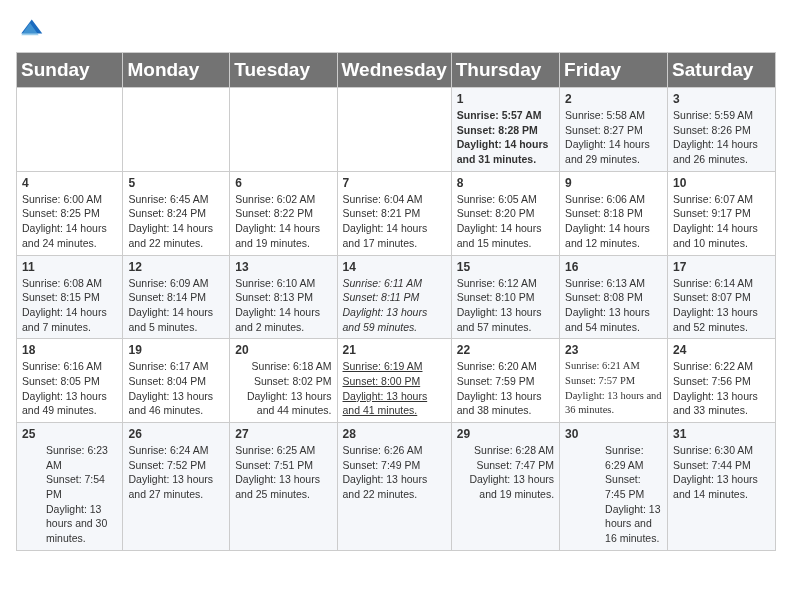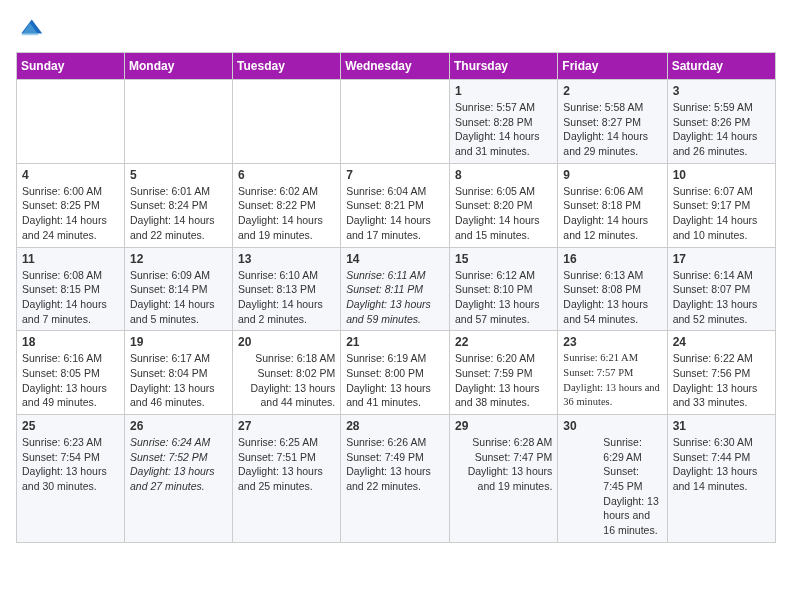--- a/index.html
+++ b/index.html
@@ -51,10 +51,10 @@
       margin-top: 8px;
     }
     .calendar th {
-      background-color: #a21caf;
+      background-color: #737373;
       color: #fff;
       padding: 6px 4px;
-      font-size: 12px;
+      font-size: 19px;
       text-align: left;
       border: 1px solid #ccc;
     }

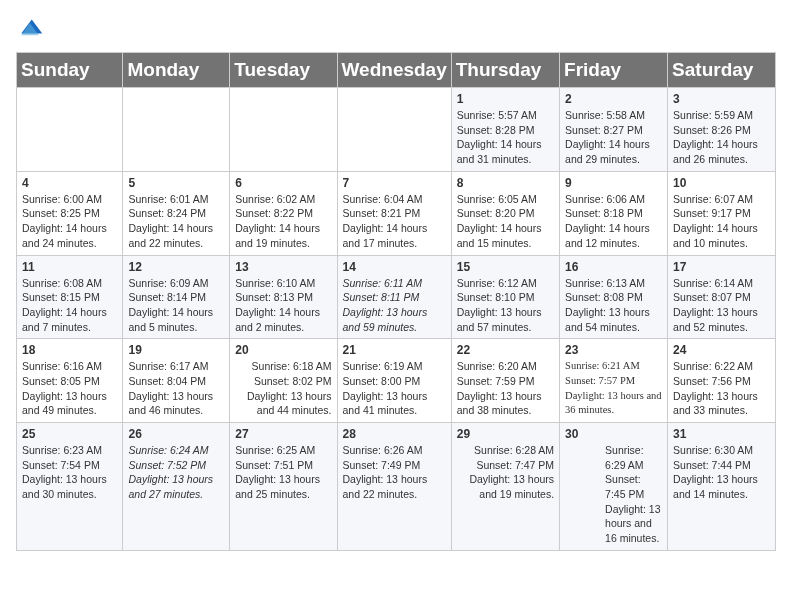--- a/index.html
+++ b/index.html
@@ -127,7 +127,7 @@
         <td class="empty-cell"></td>
         <td>
           <span class="day-number">1</span>
-          <div class="day-info" style="white-space: pre-line;">Sunrise: 5:57 AM
+          <div class="day-info" style="white-space: pre-line; font-weight: bold;">Sunrise: 5:57 AM
 Sunset: 8:28 PM
 Daylight: 14 hours and 31 minutes.</div>
         </td>

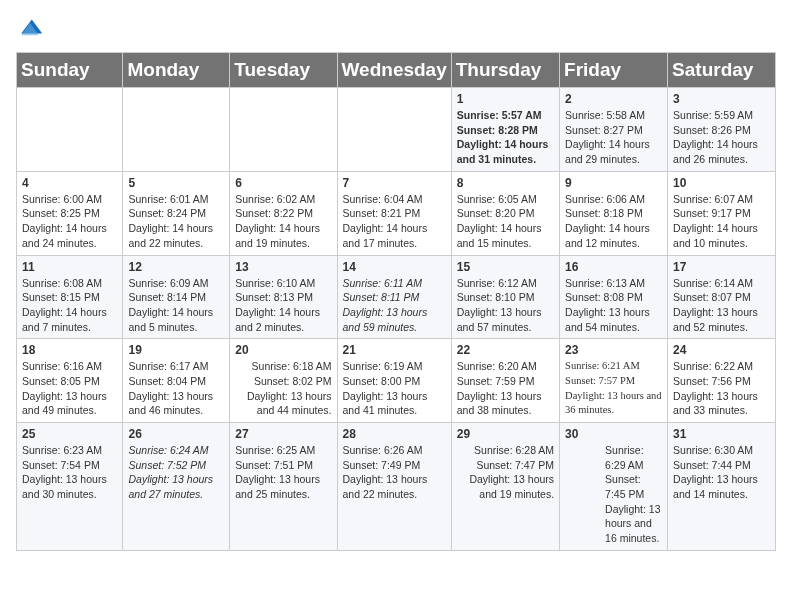--- a/index.html
+++ b/index.html
@@ -153,7 +153,7 @@
         </td>
         <td>
           <span class="day-number">5</span>
-          <div class="day-info" style="white-space: pre-line;">Sunrise: 6:01 AM
+          <div class="day-info" style="white-space: pre-line;">Sunrise: 6:45 AM
 Sunset: 8:24 PM
 Daylight: 14 hours and 22 minutes.</div>
         </td>

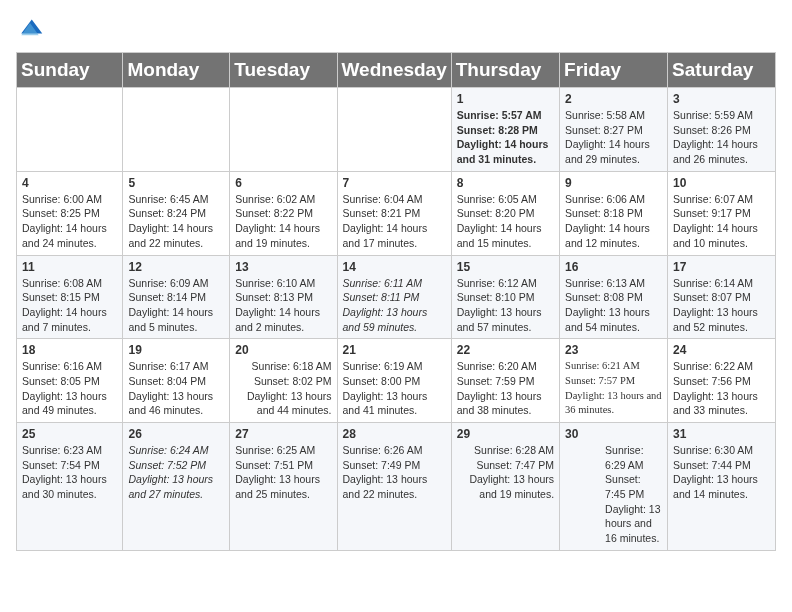--- a/index.html
+++ b/index.html
@@ -253,7 +253,7 @@
         </td>
         <td>
           <span class="day-number">21</span>
-          <div class="day-info" style="white-space: pre-line;">Sunrise: 6:19 AM
+          <div class="day-info" style="white-space: pre-line; text-decoration: underline;">Sunrise: 6:19 AM
 Sunset: 8:00 PM
 Daylight: 13 hours and 41 minutes.</div>
         </td>

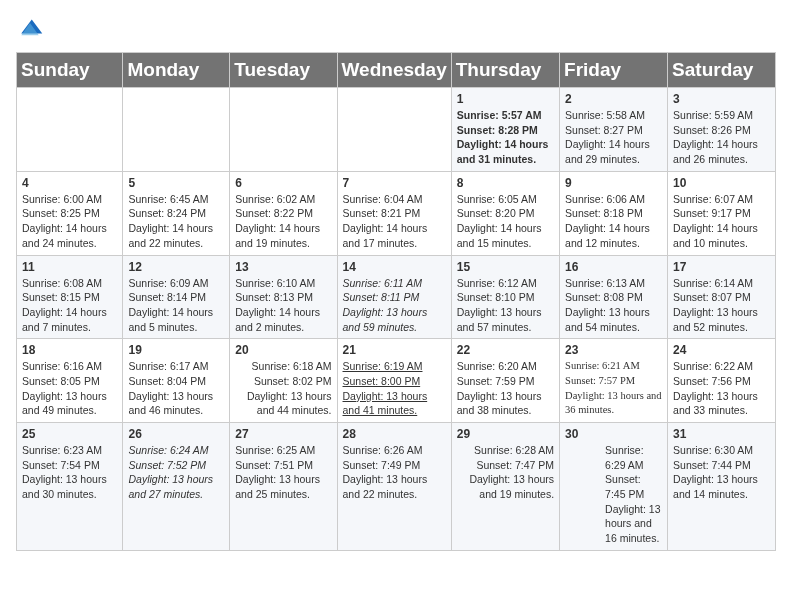--- a/index.html
+++ b/index.html
@@ -279,7 +279,7 @@
       <tr>
         <td>
           <span class="day-number">25</span>
-          <div class="day-info" style="white-space: pre-line;">Sunrise: 6:23 AM
+          <div class="day-info" style="white-space: pre-line; margin-left: 24px;">Sunrise: 6:23 AM
 Sunset: 7:54 PM
 Daylight: 13 hours and 30 minutes.</div>
         </td>

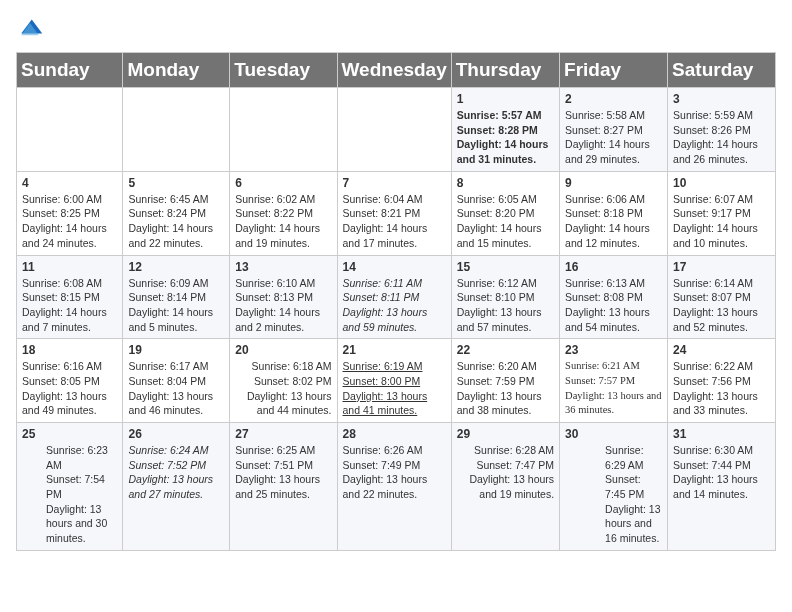--- a/index.html
+++ b/index.html
@@ -285,7 +285,7 @@
         </td>
         <td>
           <span class="day-number">26</span>
-          <div class="day-info" style="white-space: pre-line; font-style: italic;">Sunrise: 6:24 AM
+          <div class="day-info" style="white-space: pre-line;">Sunrise: 6:24 AM
 Sunset: 7:52 PM
 Daylight: 13 hours and 27 minutes.</div>
         </td>

